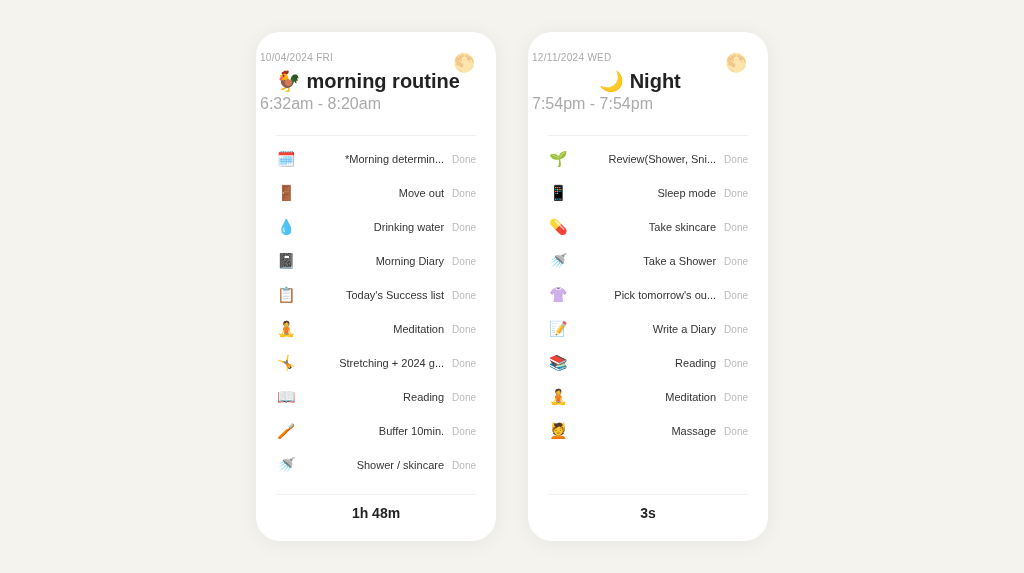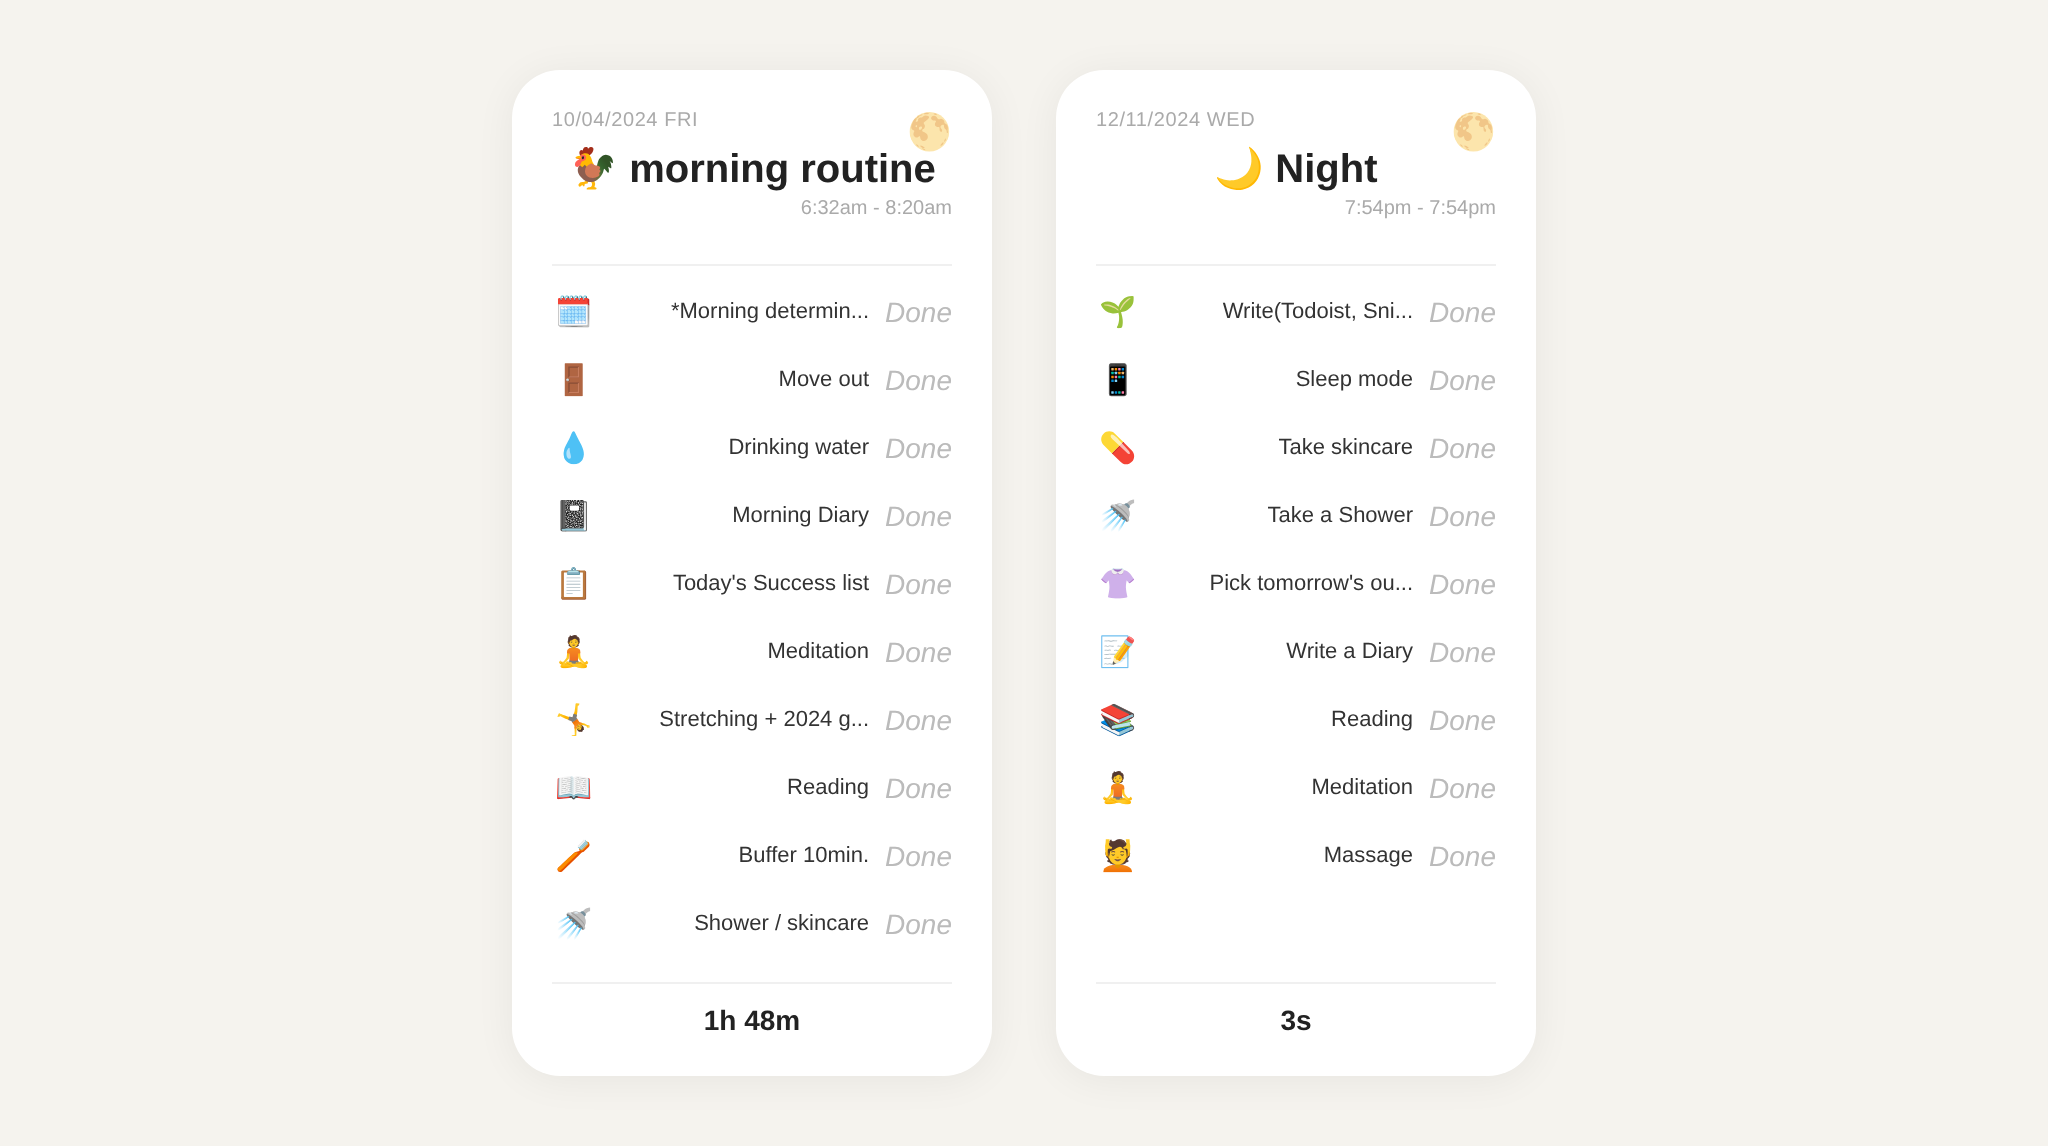--- a/index.html
+++ b/index.html
@@ -29,7 +29,7 @@
       flex-direction: column;
     }
     .card-header {
-      padding: 0 20px 12px 20px;
+      padding: 0 20px 12px 4px;
       position: relative;
     }
     .card-date {

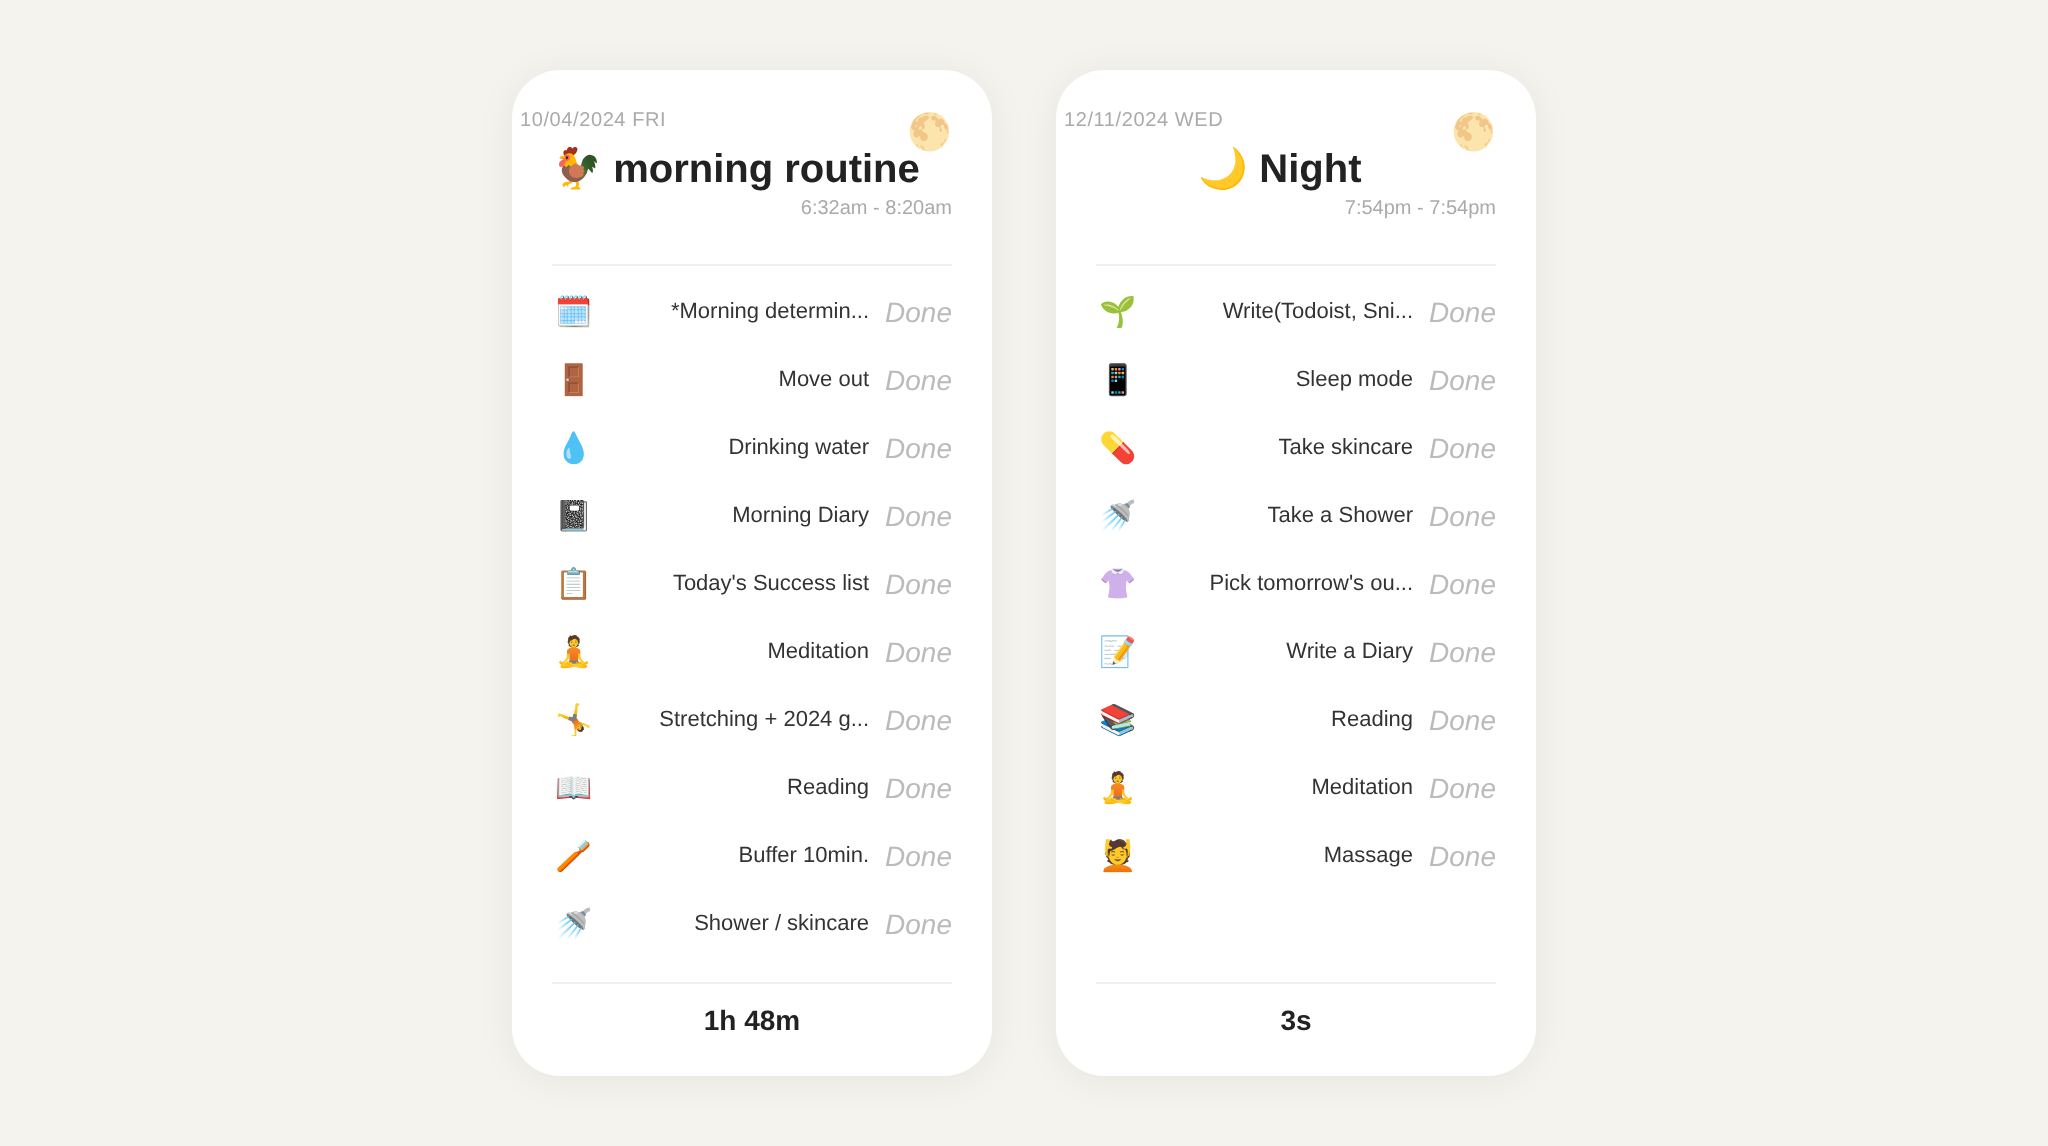--- a/index.html
+++ b/index.html
@@ -54,9 +54,9 @@
       color: #222;
     }
     .card-time {
-      font-size: 10px;
+      font-size: 16px;
       color: #aaa;
-      text-align: right;
+      text-align: left;
       margin-top: 2px;
     }
     .divider-top {

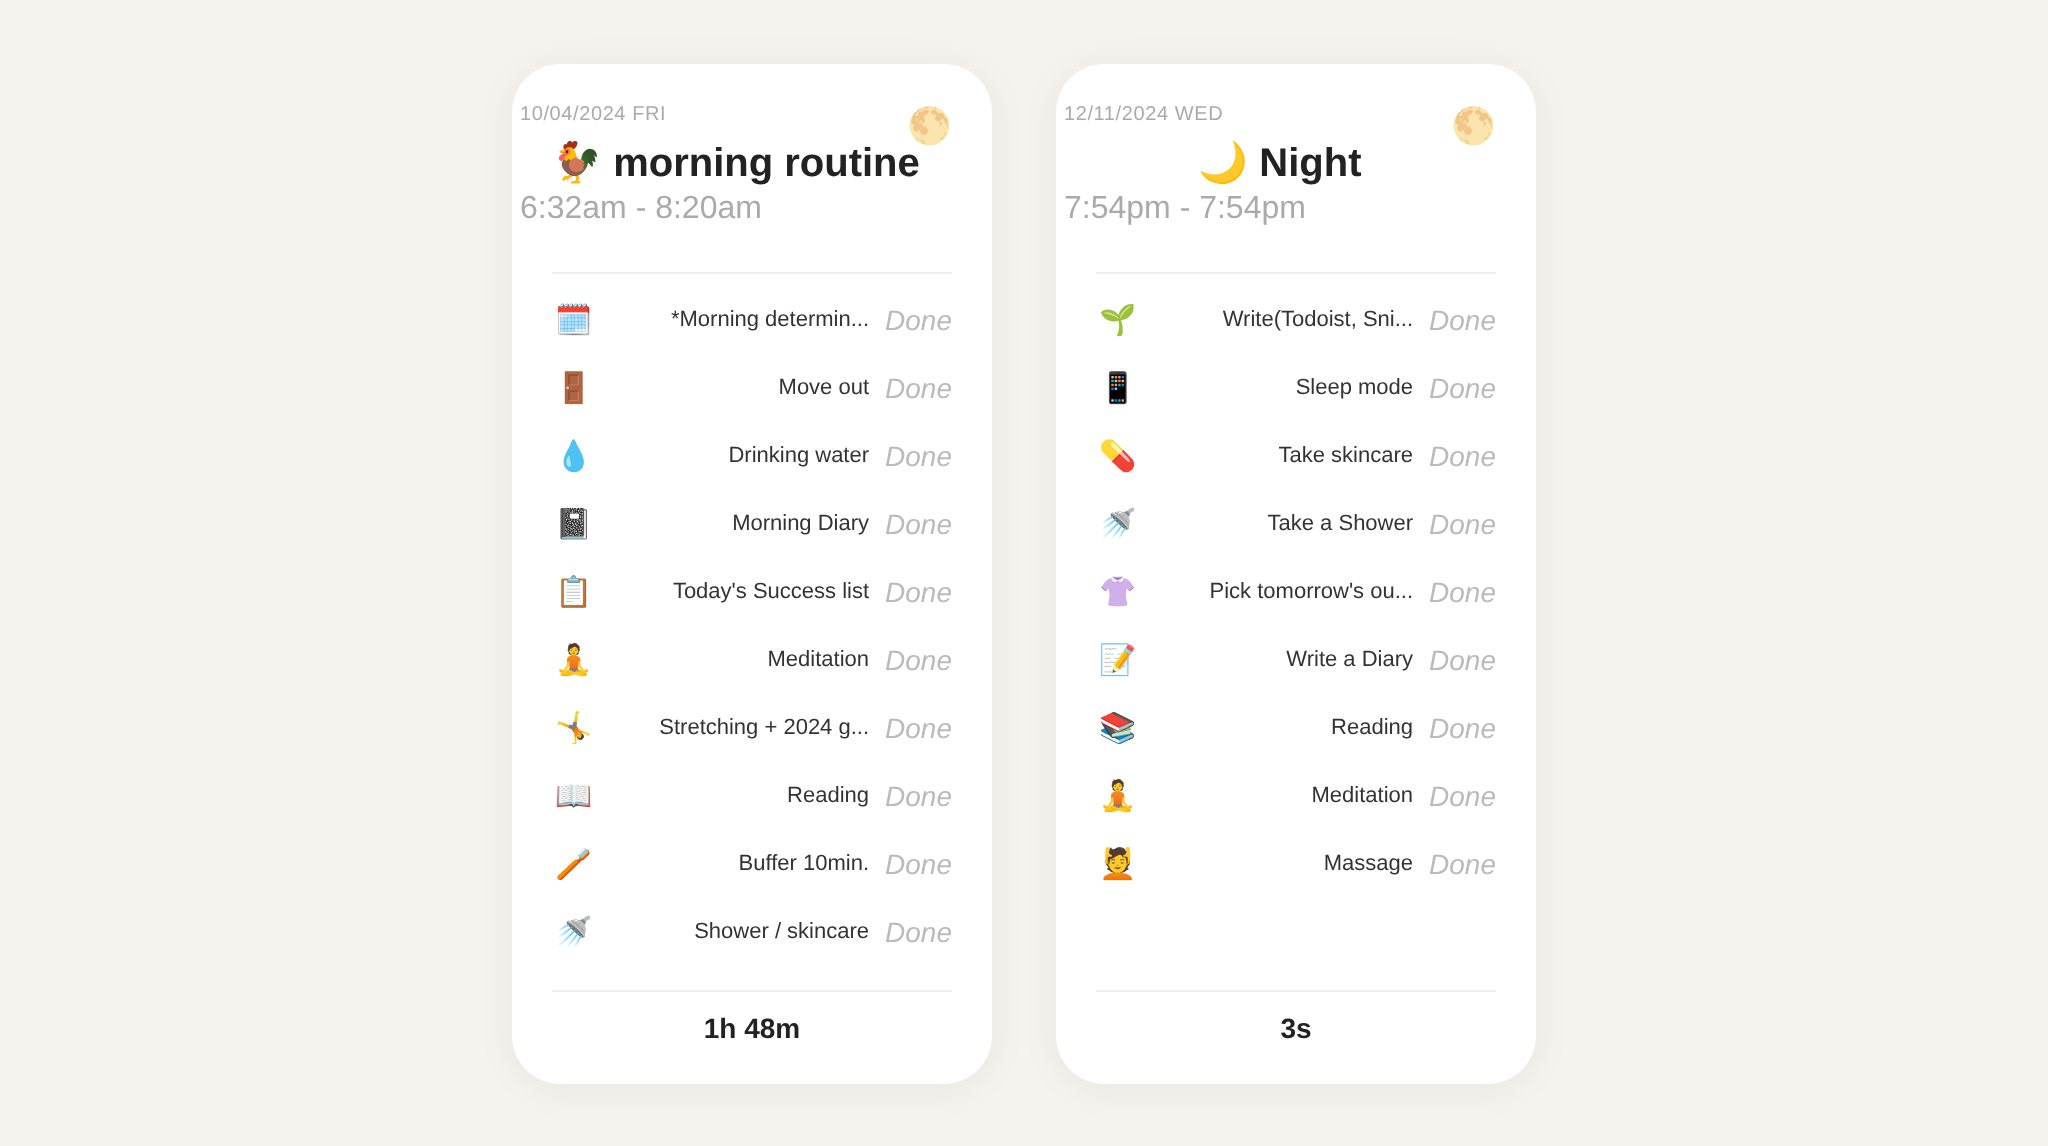--- a/index.html
+++ b/index.html
@@ -93,10 +93,9 @@
       text-align: right;
     }
     .task-status {
-      font-size: 14px;
+      font-size: 10px;
       color: #bbb;
       flex-shrink: 0;
-      font-style: italic;
     }
     .divider-bottom {
       height: 1px;

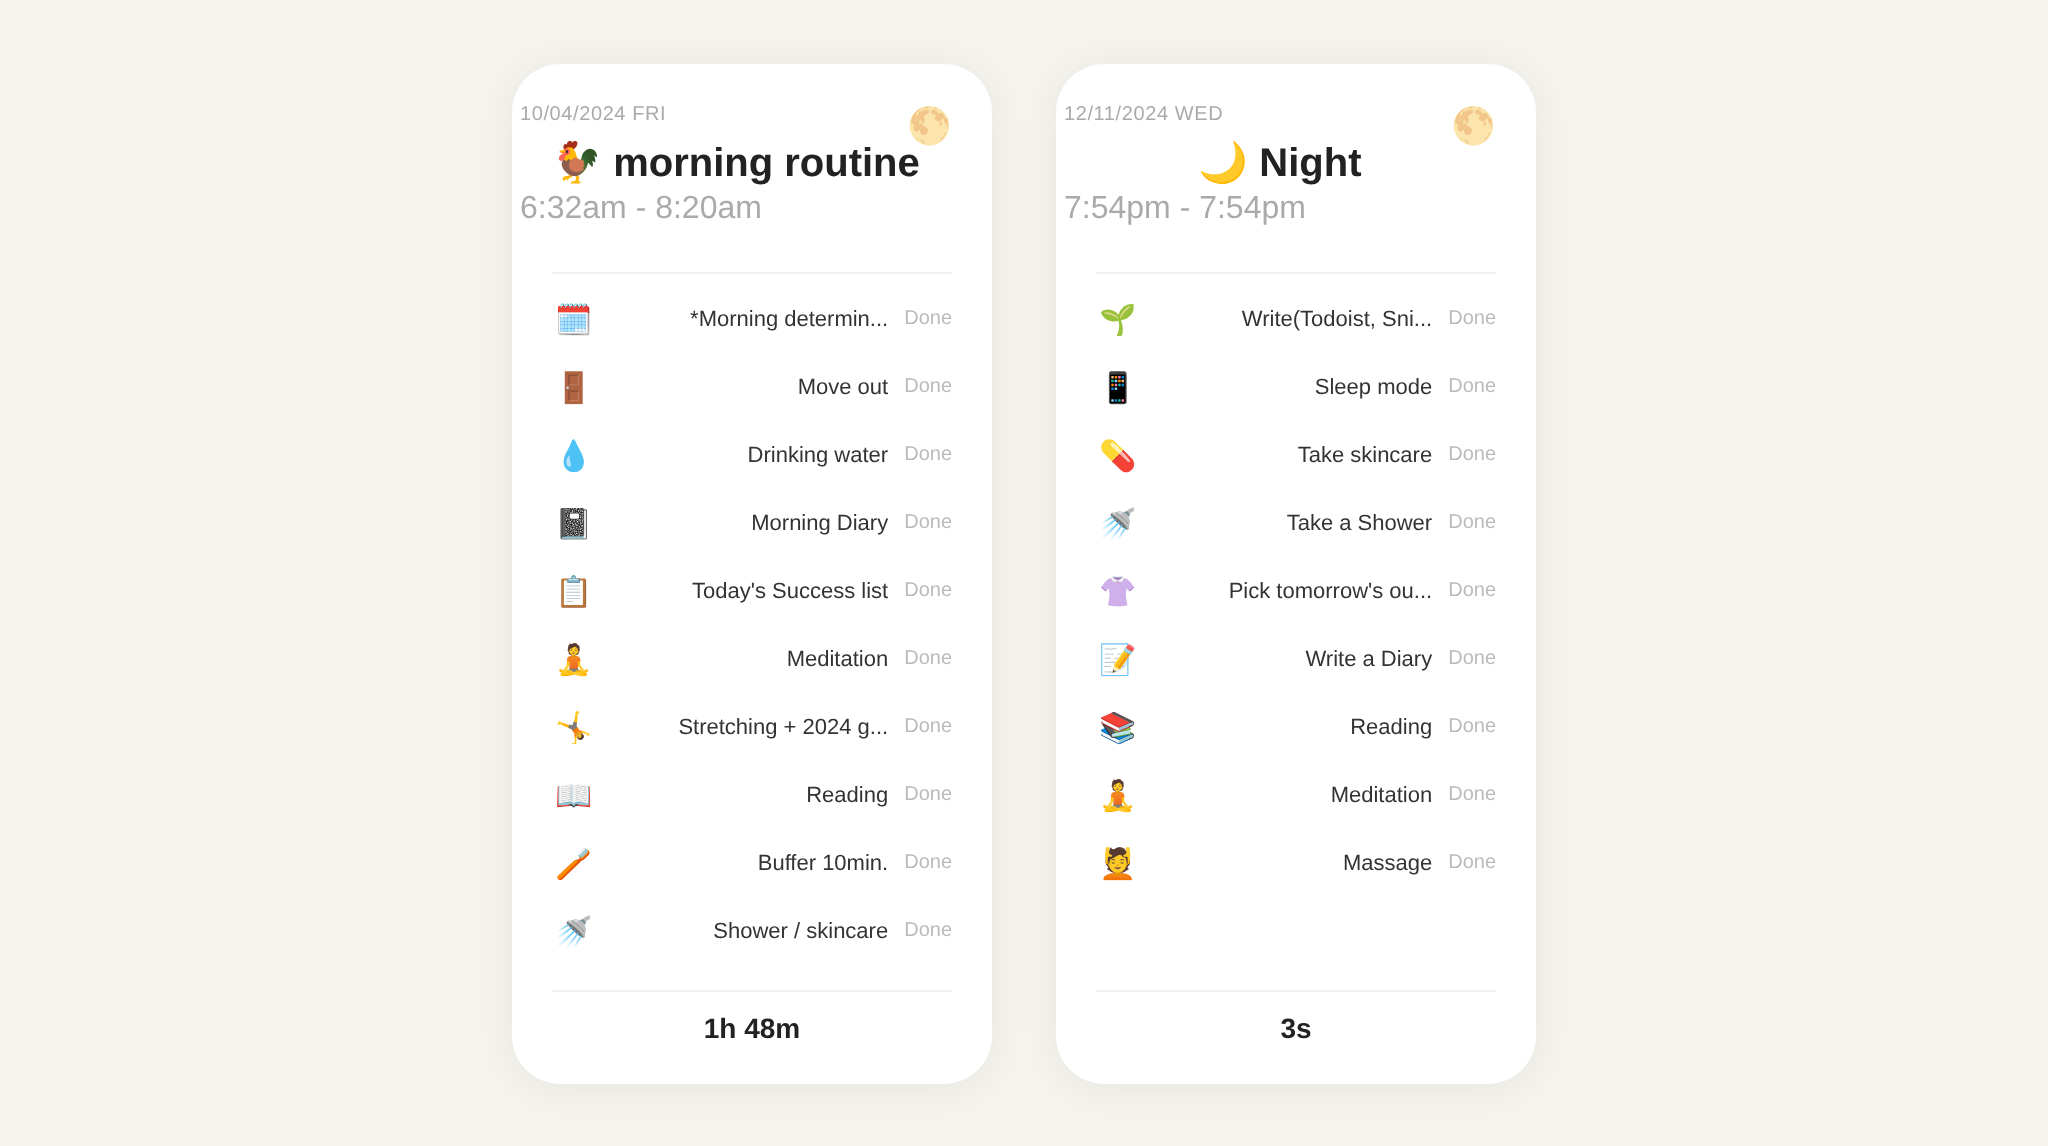--- a/index.html
+++ b/index.html
@@ -196,7 +196,7 @@
       <div class="task-list">
         <div class="task-item">
           <div class="task-icon">🌱</div>
-          <div class="task-name">Write(Todoist, Sni...</div>
+          <div class="task-name">Review(Shower, Sni...</div>
           <div class="task-status">Done</div>
         </div>
         <div class="task-item">

